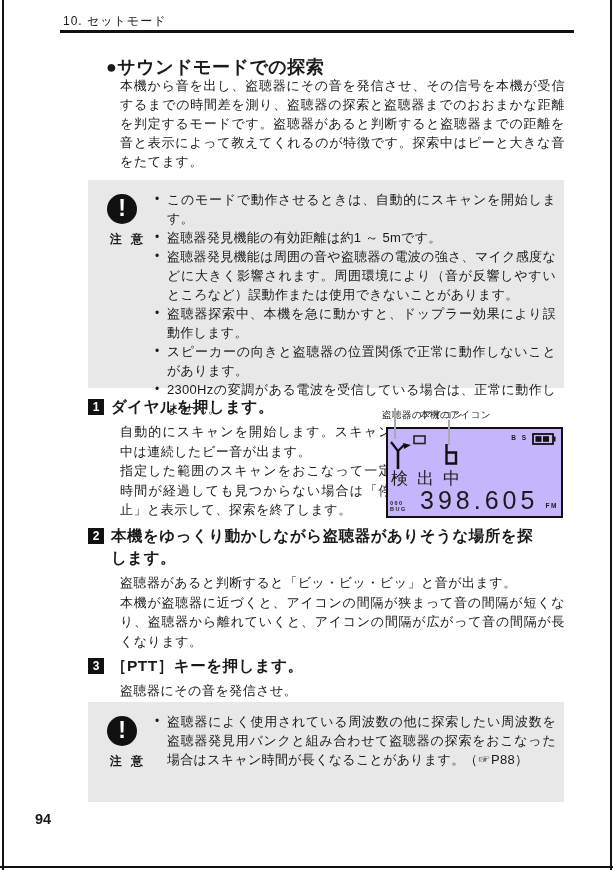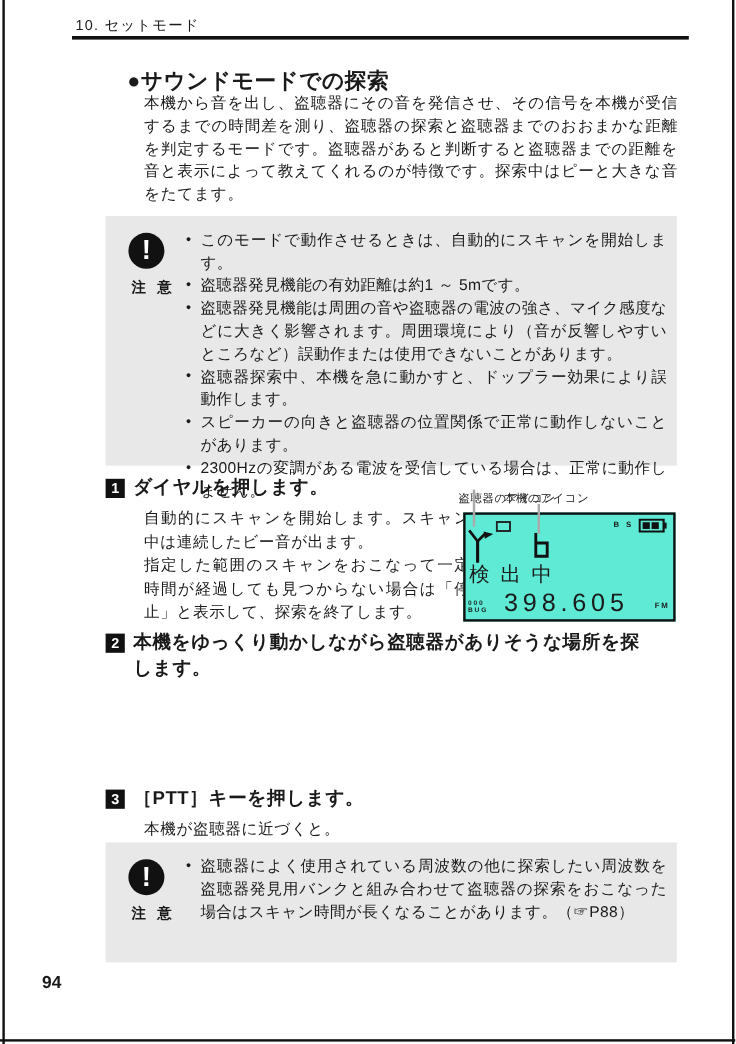--- a/index.html
+++ b/index.html
@@ -56,7 +56,7 @@
   #leader-bug{left:16px;top:11px;height:31px;}
   #leader-device{left:70px;top:23px;height:25px;}
   .lcd{position:absolute;left:8px;top:30px;width:177px;height:91px;border:2px solid #111;
-    background:#5eead4;box-sizing:border-box;z-index:1;}
+    background:#c4b5fd;box-sizing:border-box;z-index:1;}
   .lcd-flag{position:absolute;left:25px;top:2px;}
   .lcd-bs{position:absolute;right:33px;top:5px;font-size:6.5px;letter-spacing:2px;font-weight:bold;}
   .lcd-batt{position:absolute;right:5px;top:2px;}

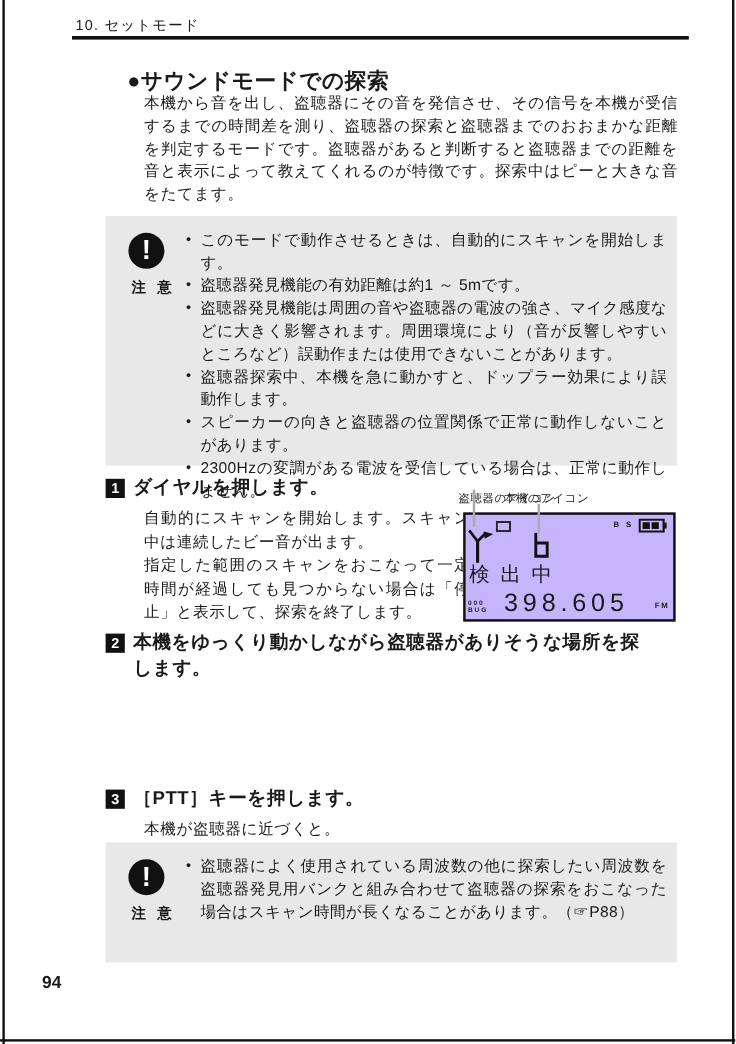--- a/index.html
+++ b/index.html
@@ -64,7 +64,7 @@
   .lcd-device{position:absolute;left:56px;top:15px;}
   .lcd-status{position:absolute;left:3px;top:38px;font-size:17px;letter-spacing:9px;white-space:nowrap;}
   .lcd-chbank{position:absolute;left:2px;bottom:4px;font-size:5.5px;line-height:6px;letter-spacing:1.5px;font-weight:bold;}
-  .lcd-freq{position:absolute;left:32px;bottom:1px;font-size:21px;letter-spacing:4px;white-space:nowrap;}
+  .lcd-freq{position:absolute;left:32px;bottom:1px;font-size:25px;letter-spacing:4px;white-space:nowrap;}
   .lcd-mode{position:absolute;right:3px;bottom:7px;font-size:6.5px;letter-spacing:1.5px;font-weight:bold;}
 
   

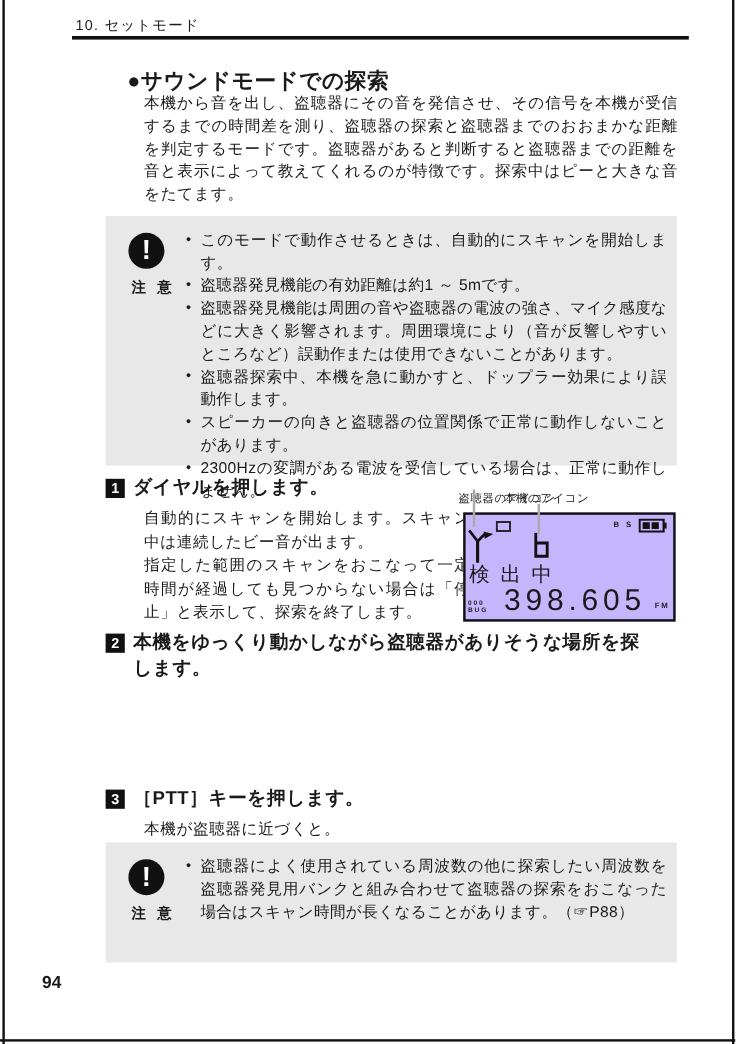--- a/index.html
+++ b/index.html
@@ -159,6 +159,10 @@
       <span class="step-num">2</span>
       <span class="step-title">本機をゆっくり動かしながら盗聴器がありそうな場所を探します。</span>
     </div>
+    <div class="step-body">
+      <p>盗聴器があると判断すると「ビッ・ビッ・ビッ」と音が出ます。</p>
+      <p>本機が盗聴器に近づくと、アイコンの間隔が狭まって音の間隔が短くなり、盗聴器から離れていくと、アイコンの間隔が広がって音の間隔が長くなります。</p>
+    </div>
   </div>
 
   <div class="step" id="step3">

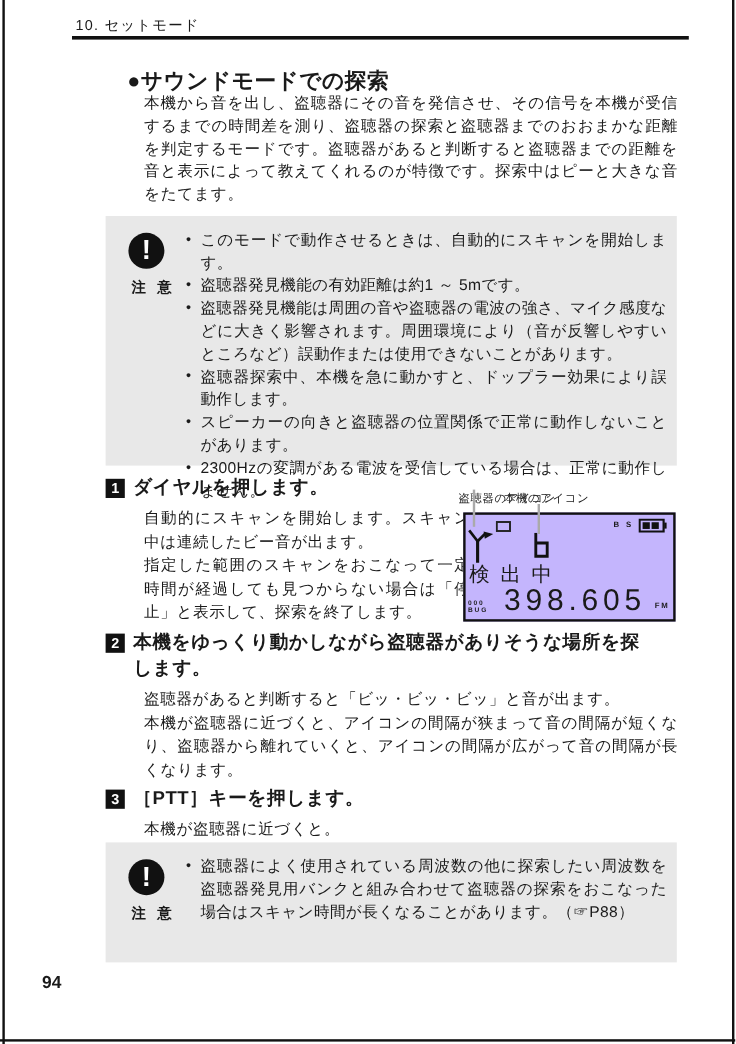--- a/index.html
+++ b/index.html
@@ -171,7 +171,7 @@
       <span class="step-title">［PTT］キーを押します。</span>
     </div>
     <div class="step-body">
-      <p>本機が盗聴器に近づくと。</p>
+      <p>盗聴器にその音を発信させ。</p>
     </div>
   </div>
 

